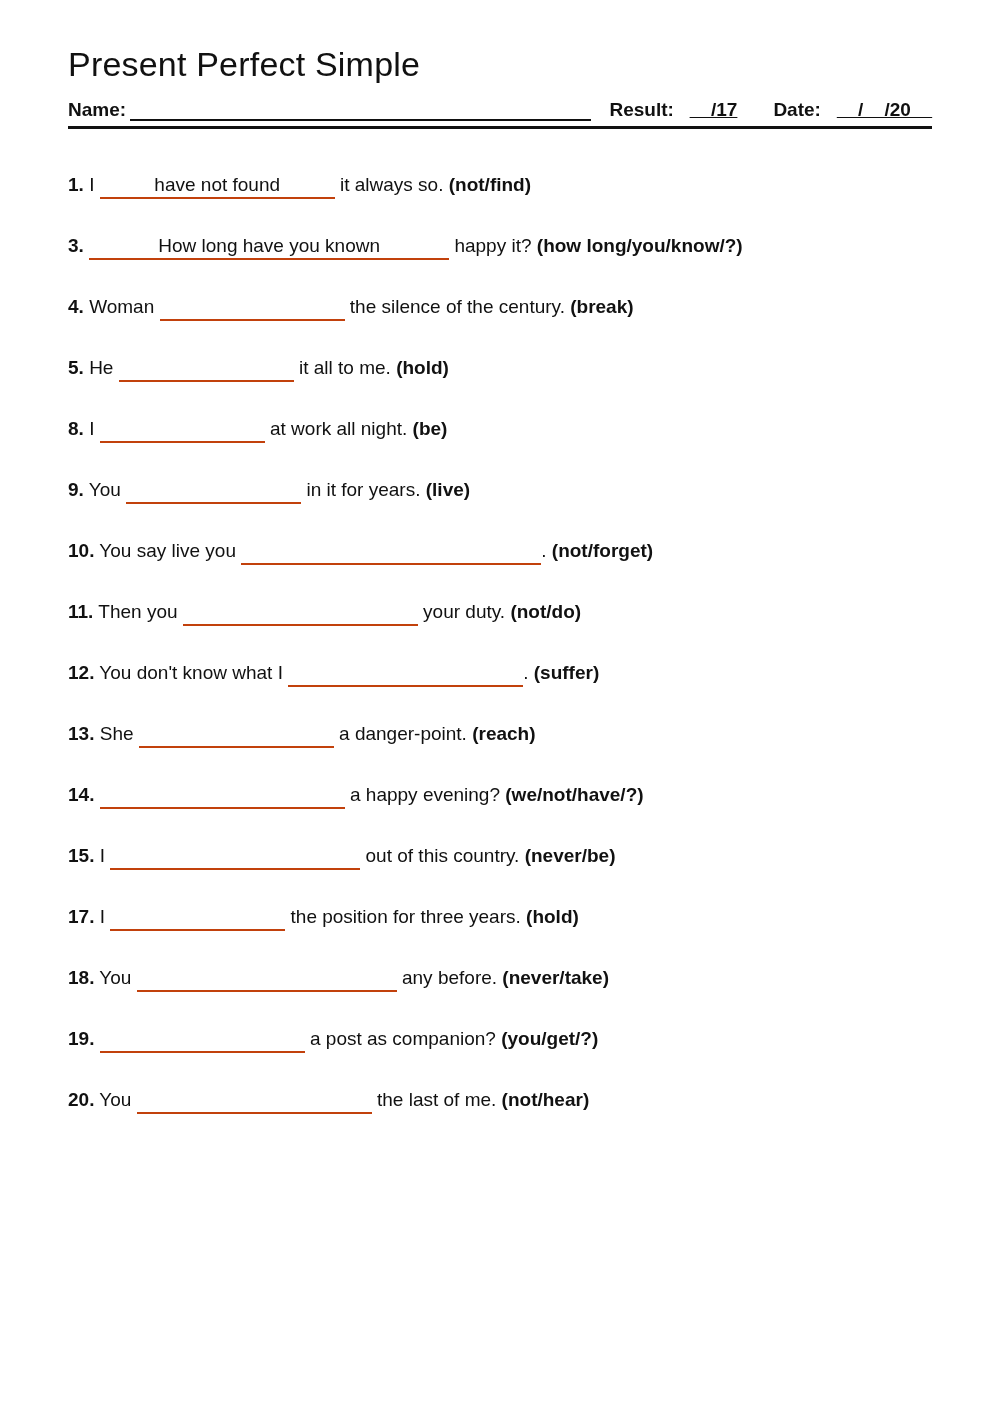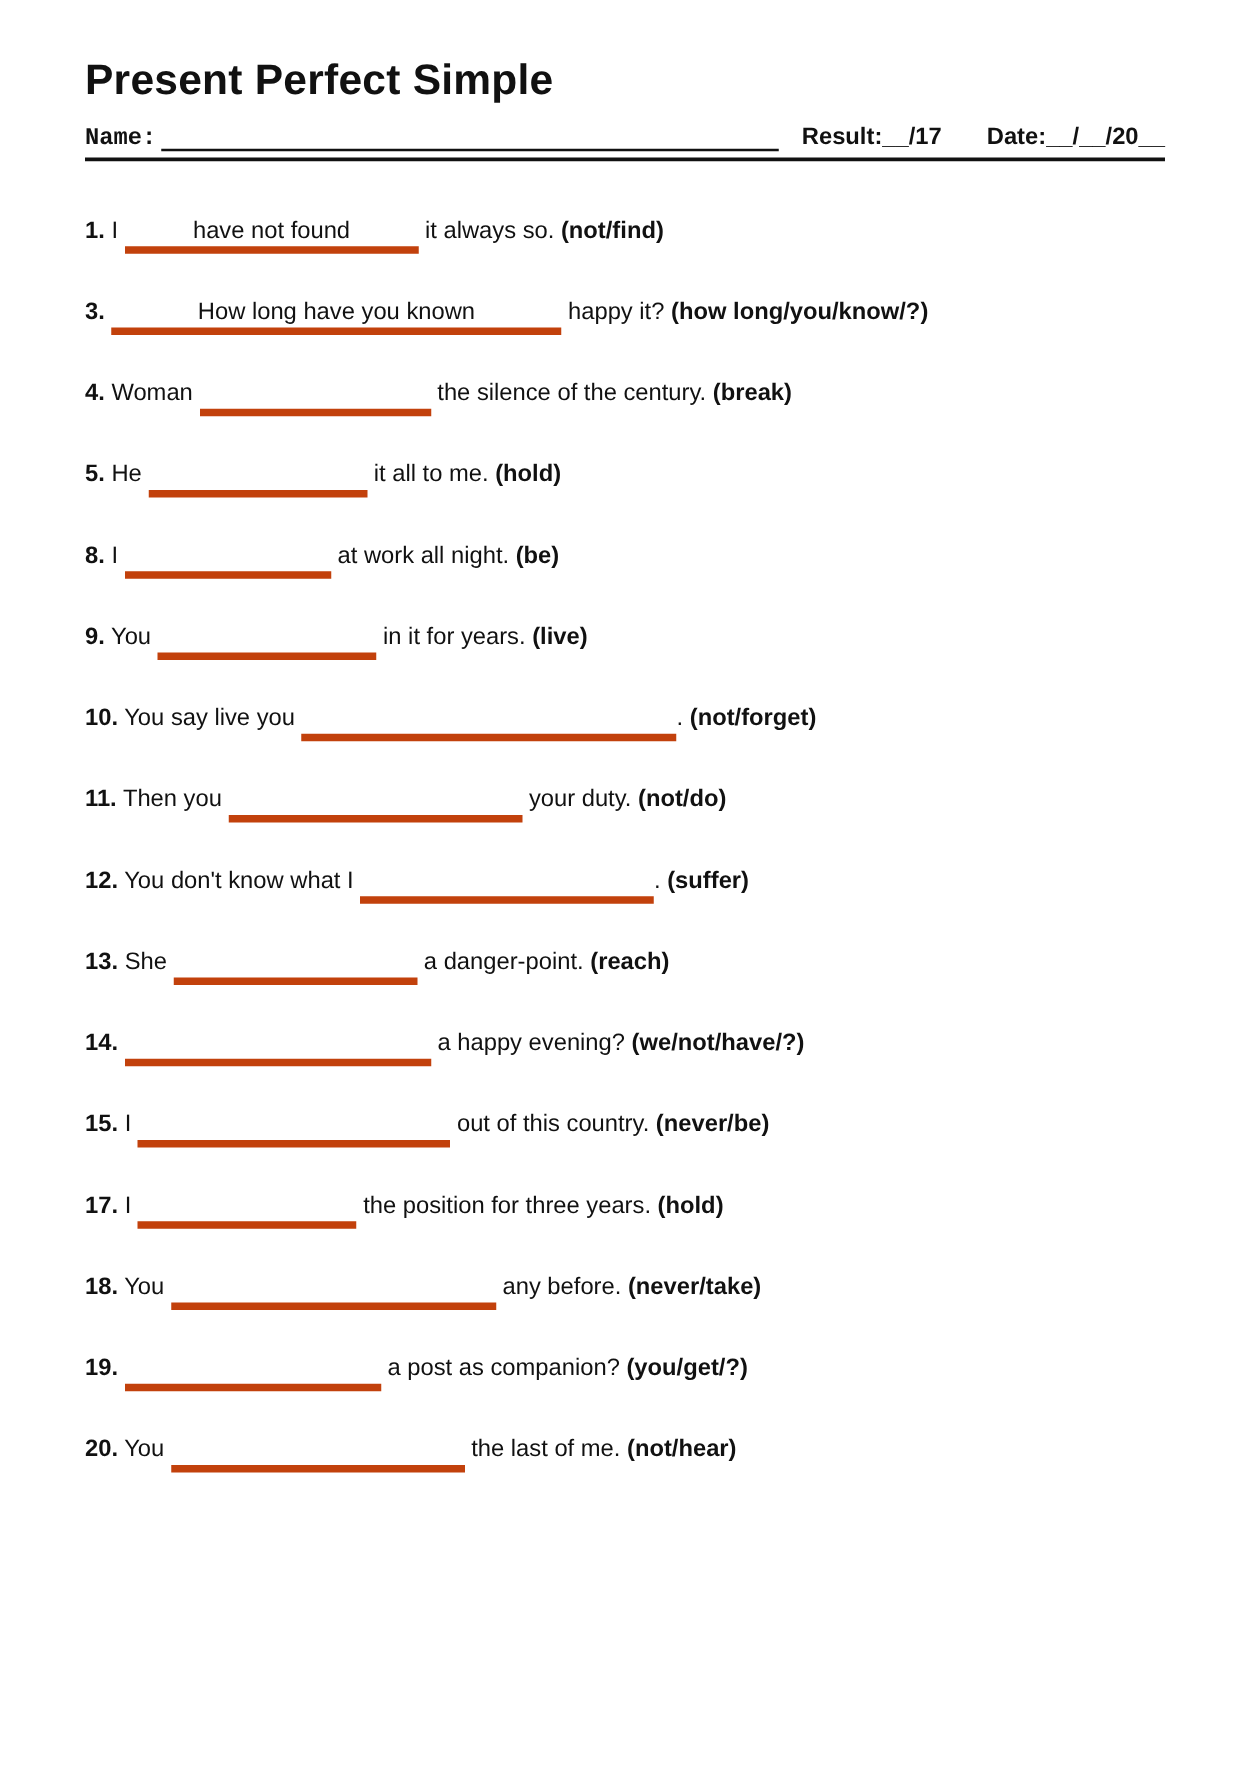--- a/index.html
+++ b/index.html
@@ -19,7 +19,7 @@
     font-size: 34px;
     line-height: 1.1;
     margin: 0 0 16px 0;
-    font-weight: bold;
+    font-weight: normal;
     letter-spacing: 0.2px;
   }
   .header-row {

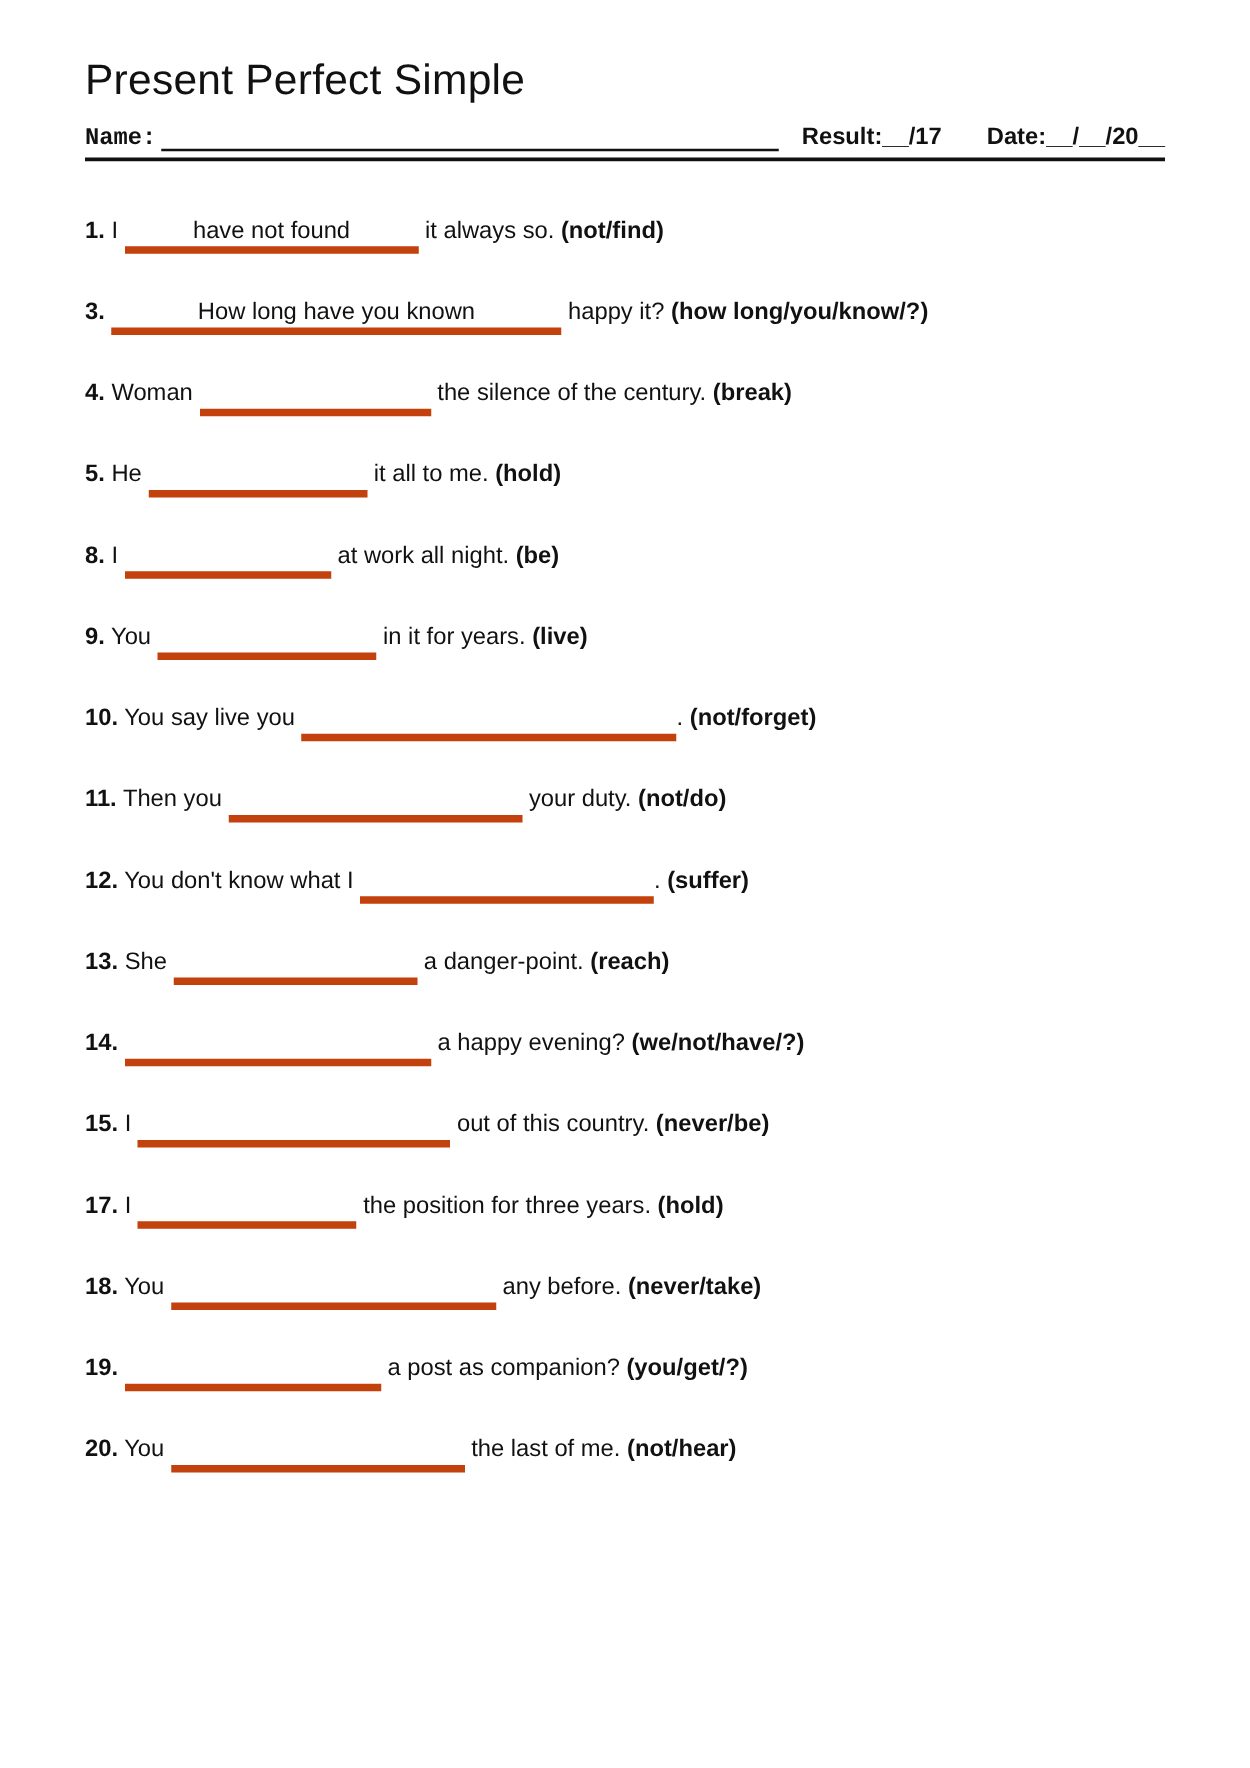--- a/index.html
+++ b/index.html
@@ -35,7 +35,6 @@
     flex: 1;
     align-items: flex-start;
     margin-right: 18px;
-    font-family: Liberation Mono, monospace;
   }
   .name-line {
     flex: 1;

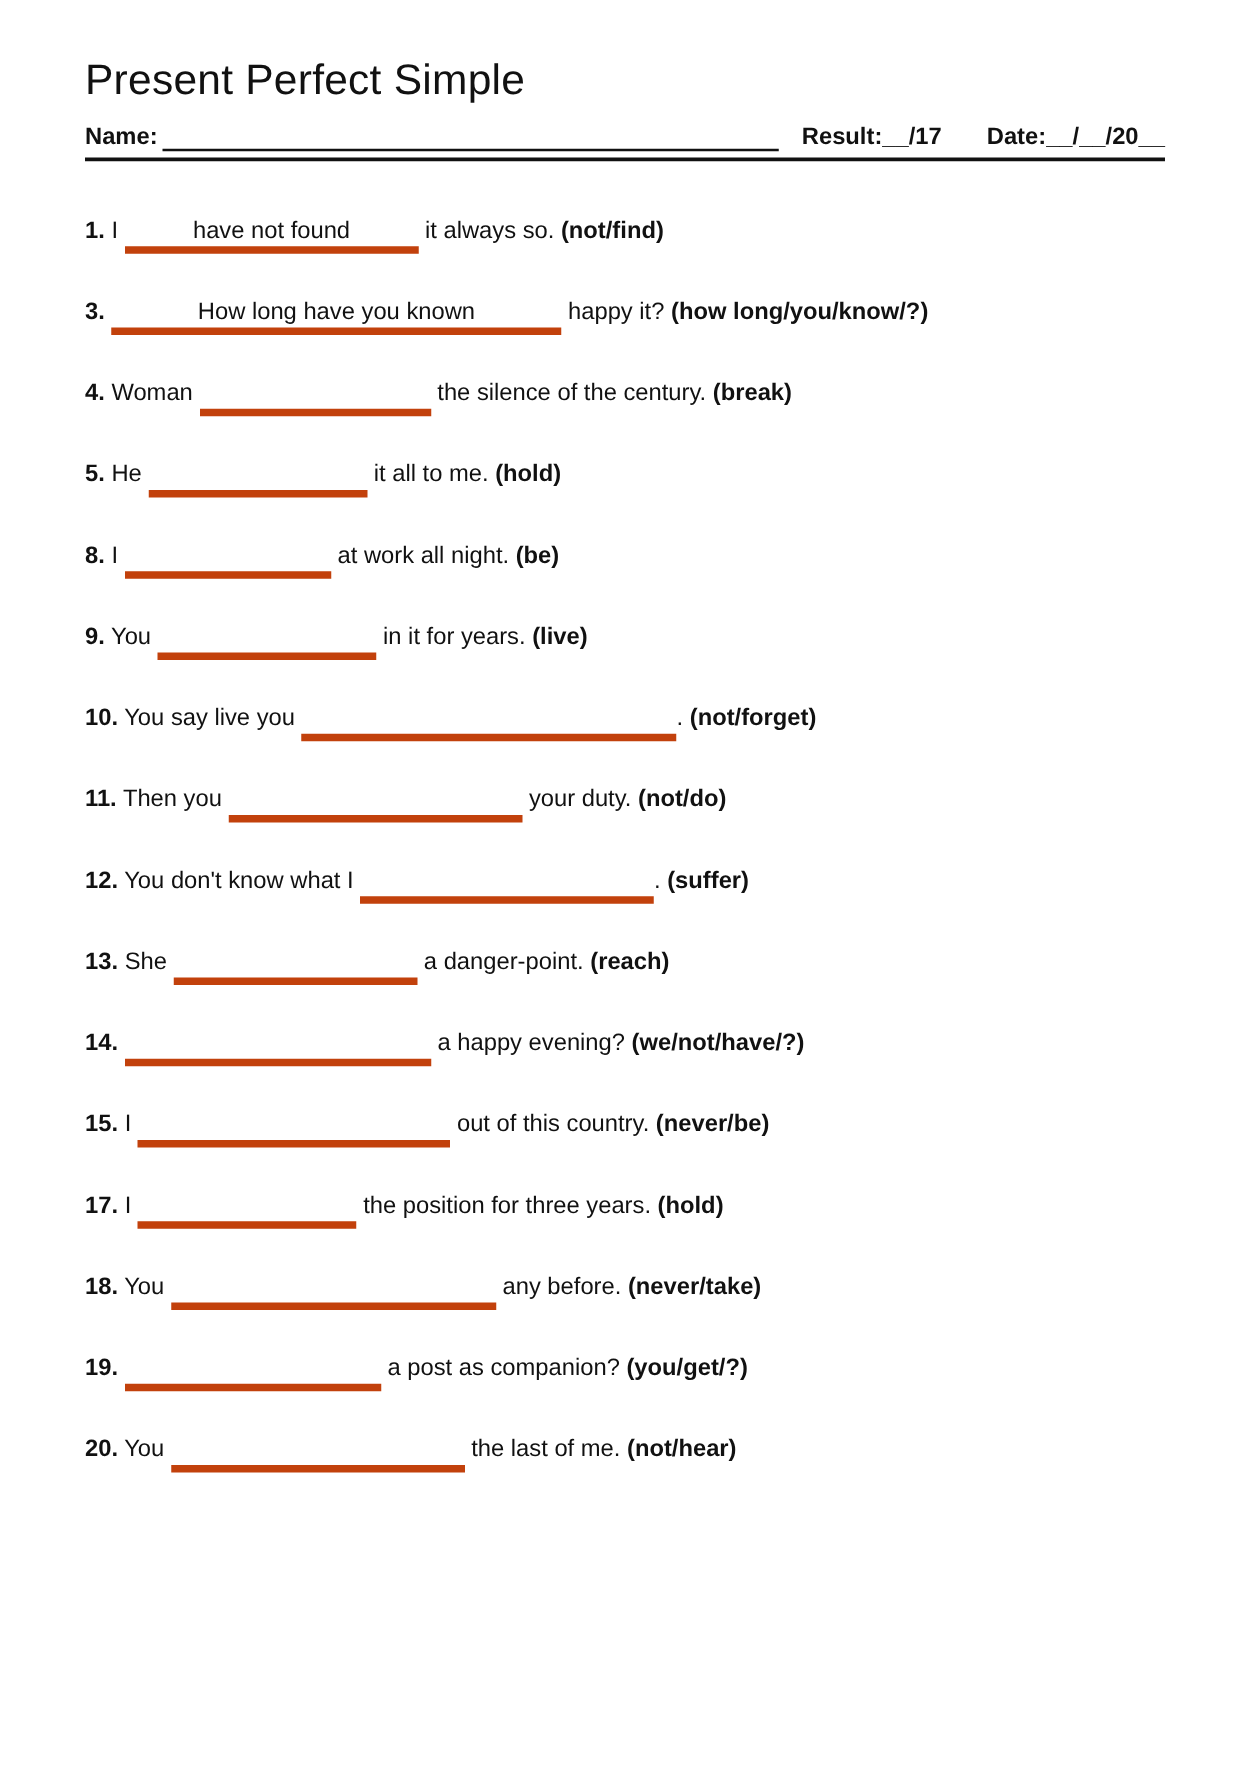--- a/index.html
+++ b/index.html
@@ -43,7 +43,7 @@
     margin-left: 4px;
   }
   .result-group { margin-right: 36px; }
-  .result-group .value, .date-group .value { margin-left: 0; }
+  .result-group .value, .date-group .value { margin-left: 16px; text-decoration: underline; }
   .divider {
     border-top: 3px solid #111;
     margin-top: 5px;

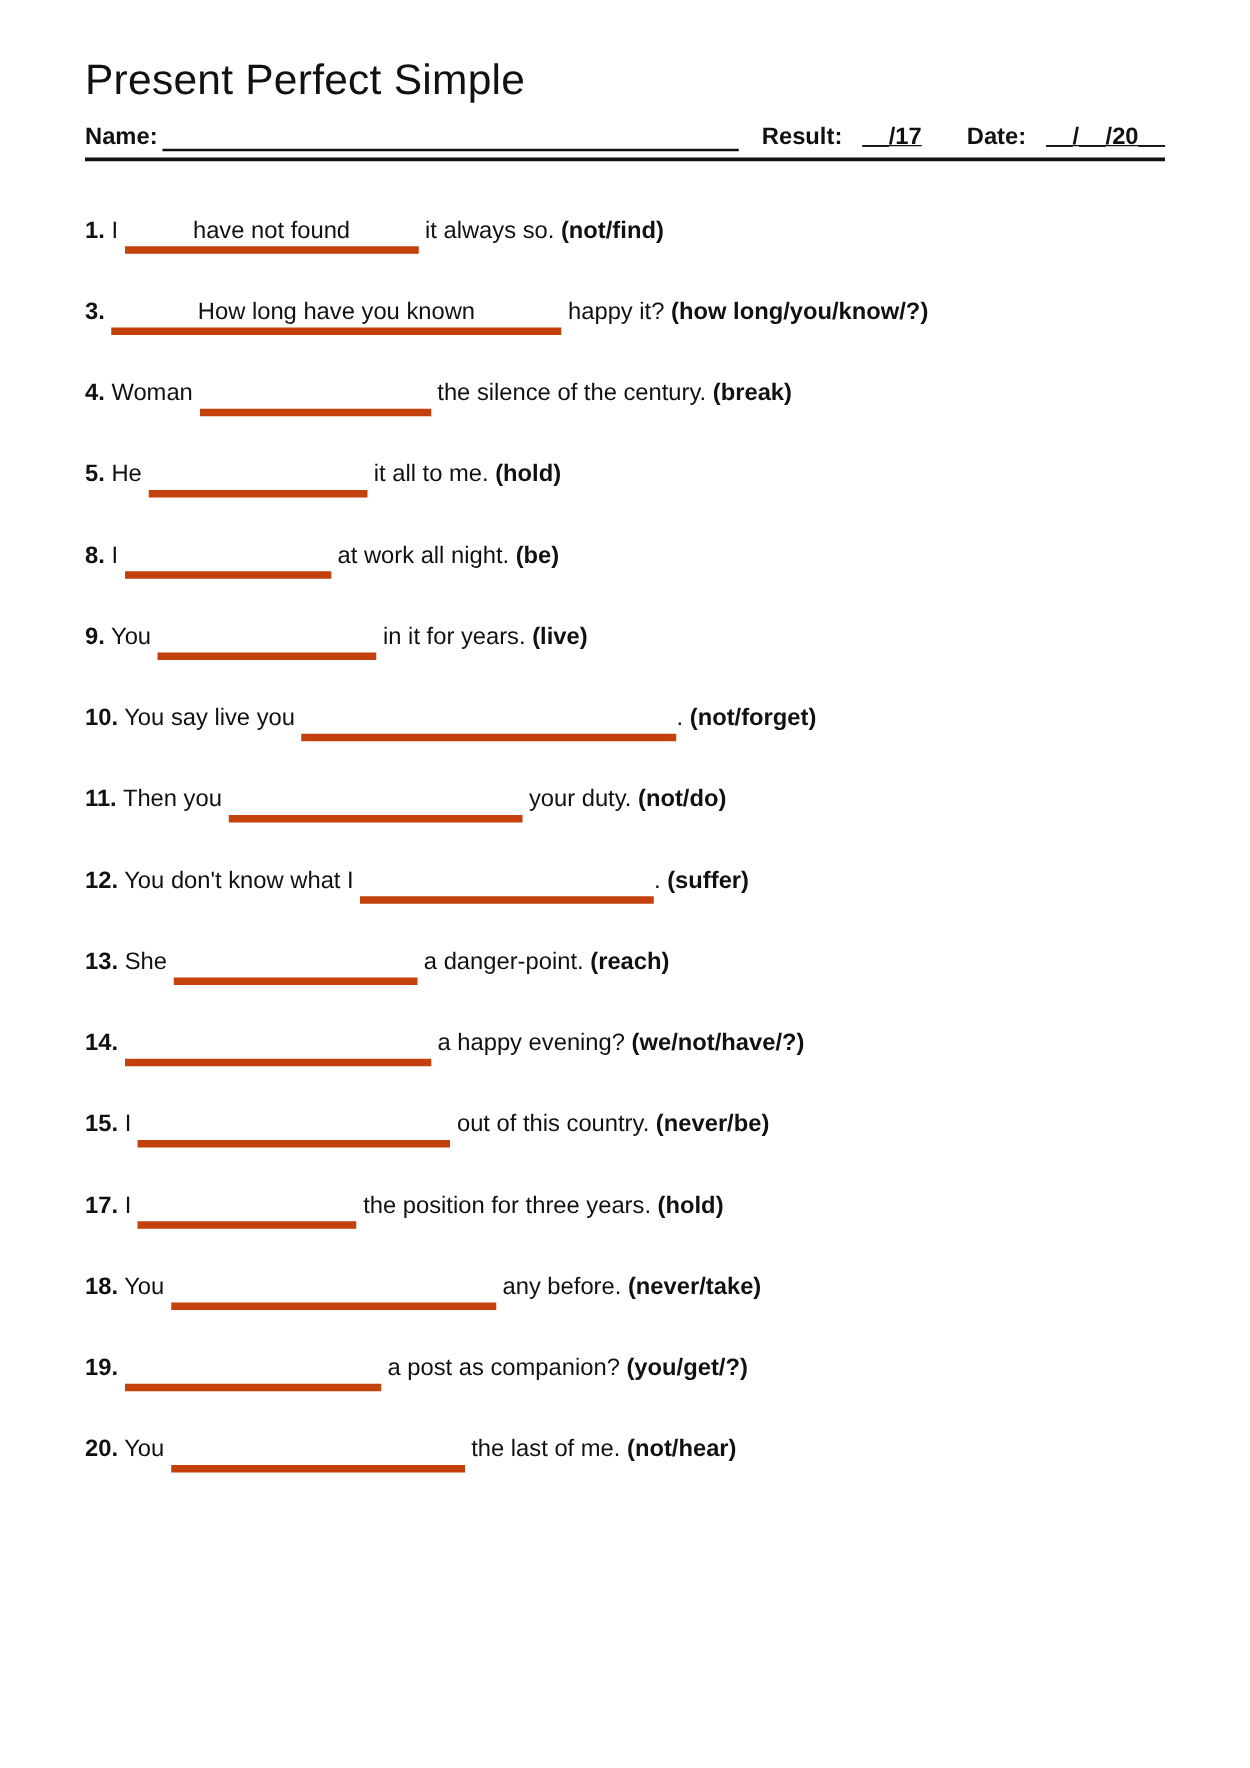--- a/index.html
+++ b/index.html
@@ -59,7 +59,7 @@
   .hint { font-weight: bold; }
   .blank {
     display: inline-block;
-    border-bottom: 6px solid #c2410c;
+    border-bottom: 2px solid #c2410c;
     text-align: center;
     padding: 0 4px 1px 4px;
     line-height: 22px;

